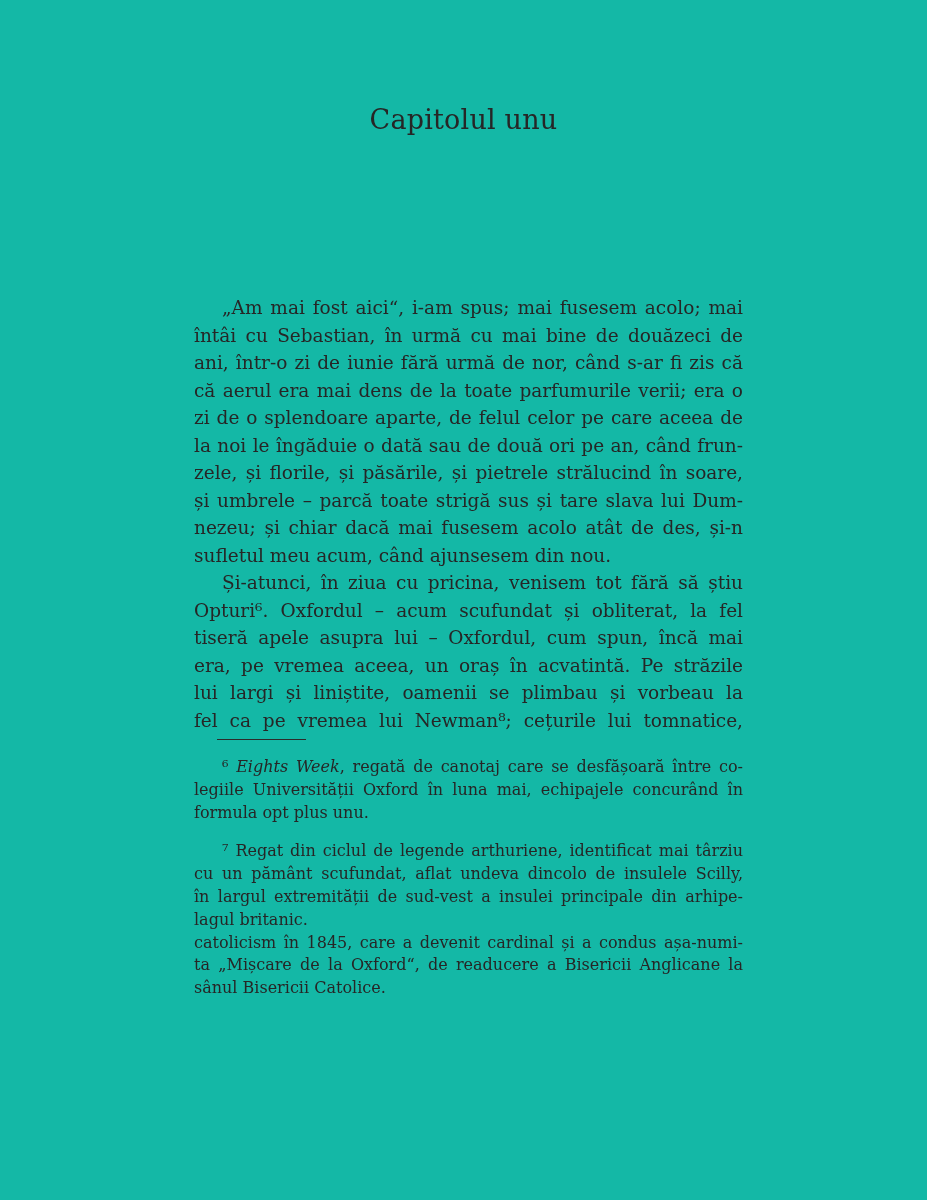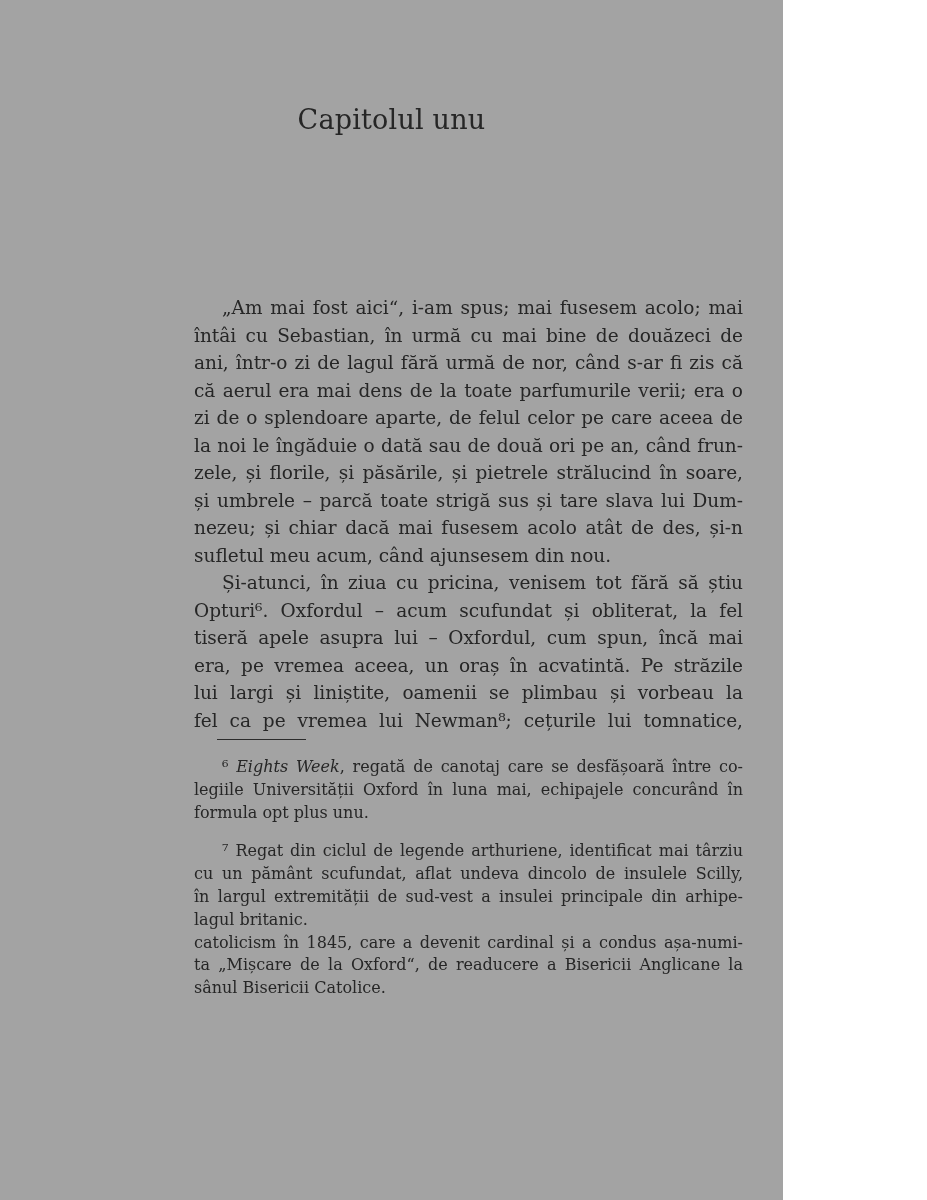--- a/index.html
+++ b/index.html
@@ -9,9 +9,9 @@
   }
   .page {
     position: relative;
-    width: 783px;
+    width: 927px;
     height: 1200px;
-    background: #a3a3a3;
+    background: #14b8a6;
     font-family: "DejaVu Serif", "Liberation Serif", serif;
     color: #262626;
     overflow: hidden;

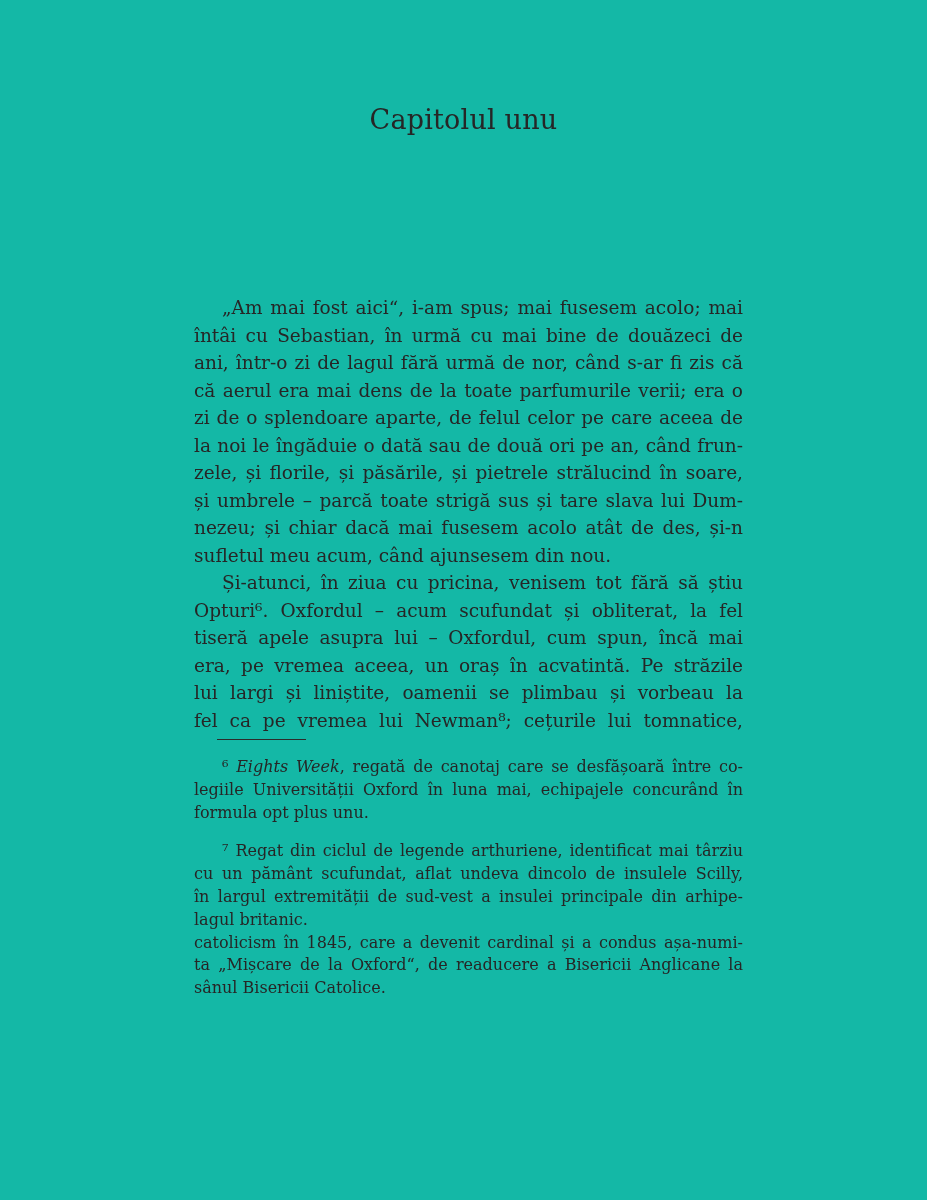--- a/index.html
+++ b/index.html
@@ -81,7 +81,7 @@
     <div>
       <div class="bline first">„Am mai fost aici“, i-am spus; mai fusesem acolo; mai</div>
       <div class="bline">întâi cu Sebastian, în urmă cu mai bine de douăzeci de</div>
-      <div class="bline">ani, într-o zi de lagul fără urmă de nor, când s-ar fi zis că</div>
+      <div class="bline">ani, într-o zi de iunie fără urmă de nor, când s-ar fi zis că</div>
       <div class="bline">că aerul era mai dens de la toate parfumurile verii; era o</div>
       <div class="bline">zi de o splendoare aparte, de felul celor pe care aceea de</div>
       <div class="bline">la noi le îngăduie o dată sau de două ori pe an, când frun-</div>

